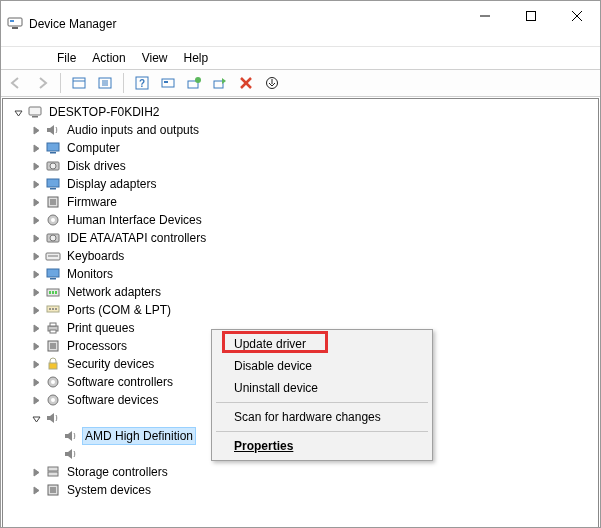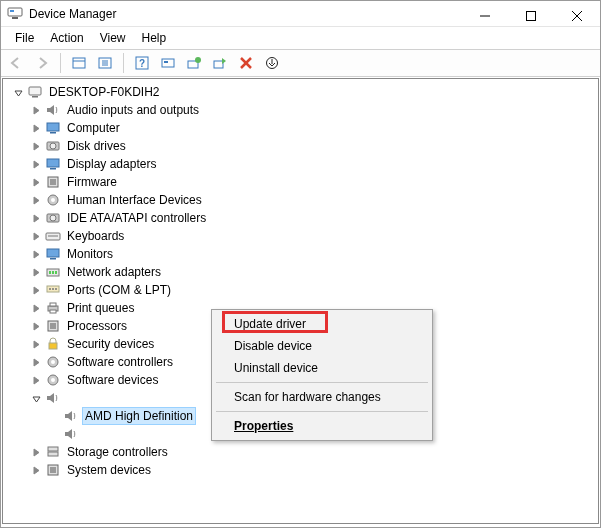--- a/index.html
+++ b/index.html
@@ -15,7 +15,7 @@
   }
   
   .titlebar {
-    height: 26px;
+    height: 46px;
     display: flex;
     align-items: center;
     padding-left: 6px;

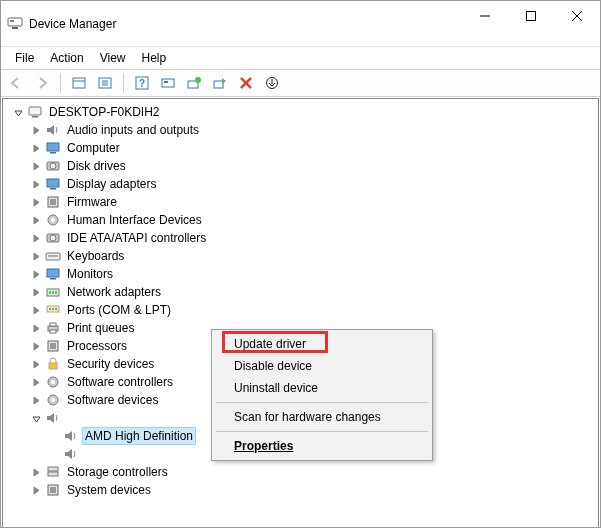--- a/index.html
+++ b/index.html
@@ -40,6 +40,7 @@
     align-items: center;
     padding-left: 6px;
     background: #fff;
+    margin-left: 42px;
   }
   .menubar span {
     padding: 2px 8px;

